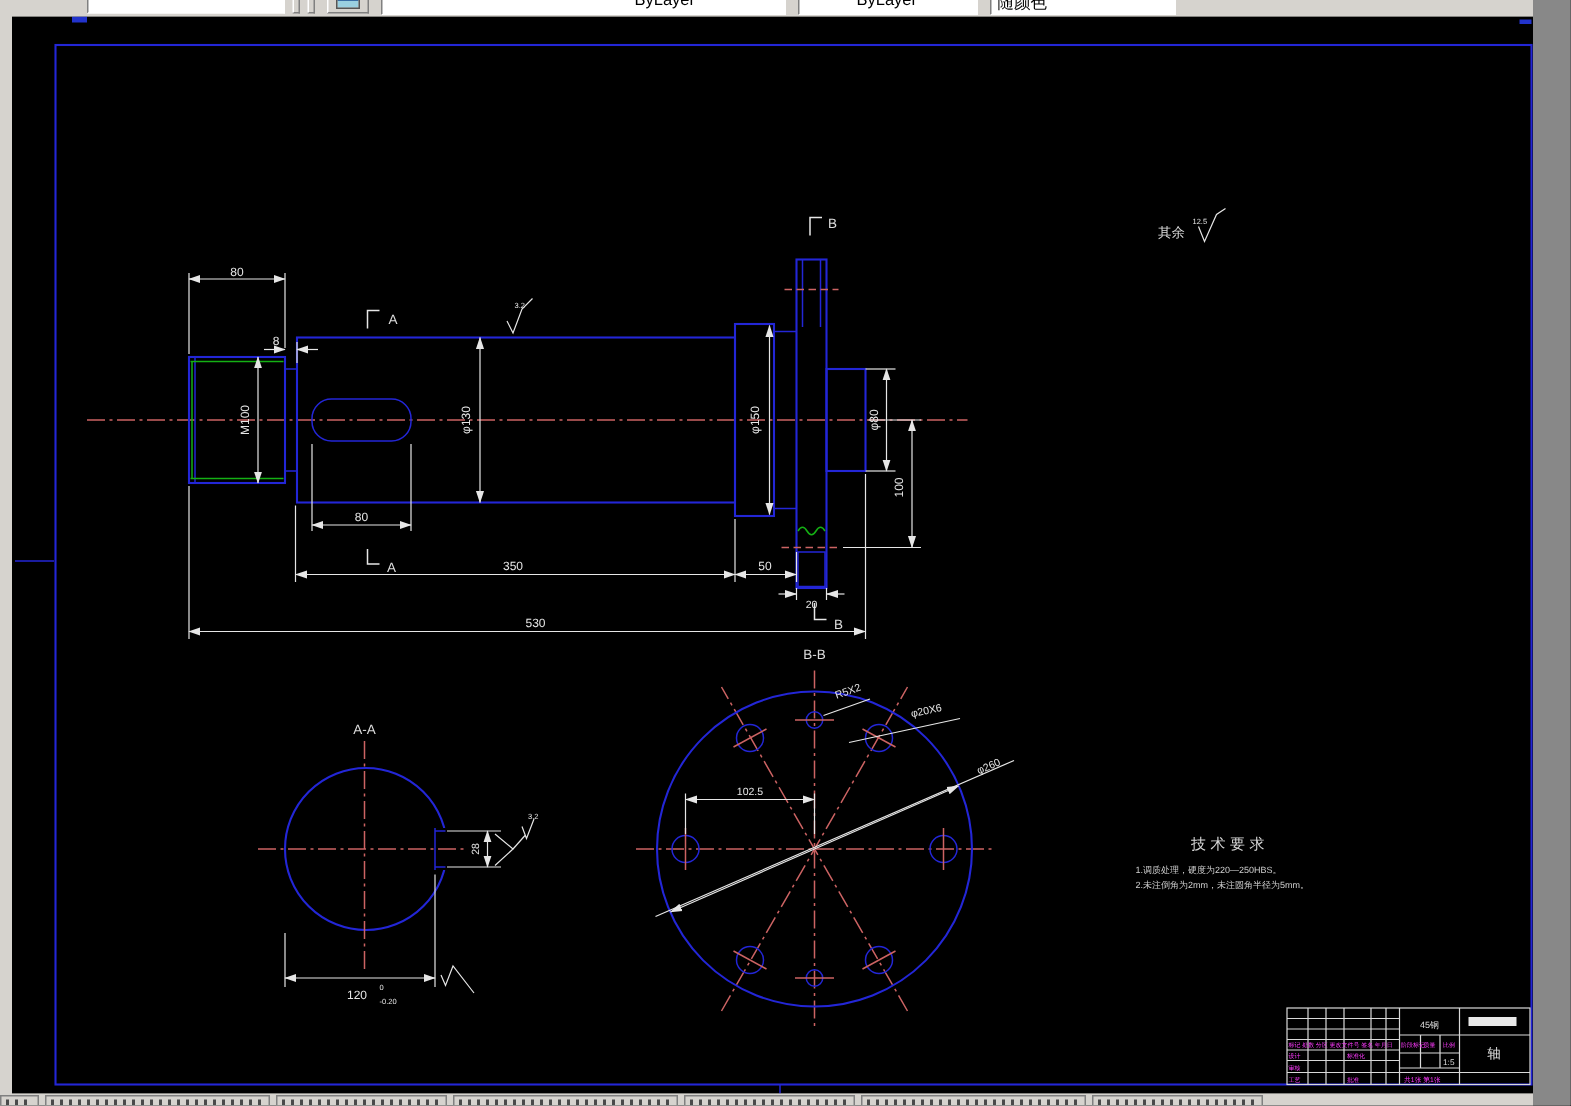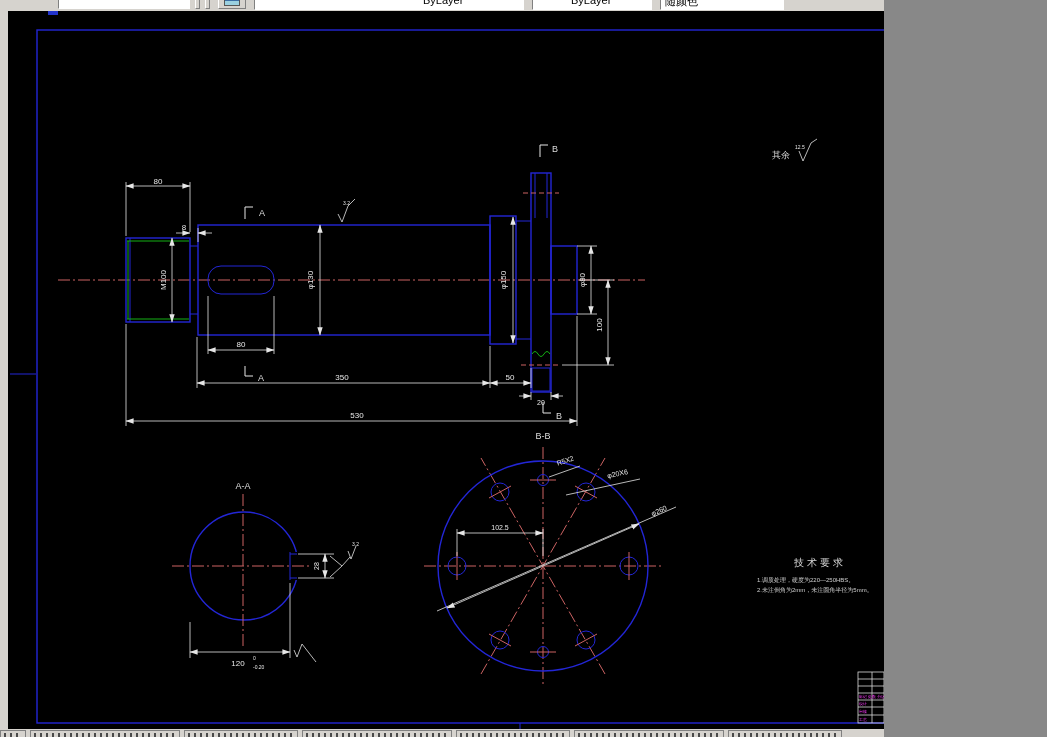--- a/index.html
+++ b/index.html
@@ -3,7 +3,7 @@
 <meta charset="utf-8">
 <style>
   html,body{margin:0;padding:0;background:#888;}
-  .screen{position:relative;width:884px;height:737px;background:#d6d3ce;overflow:hidden;
+  .screen{position:relative;width:1022px;height:737px;background:#d6d3ce;overflow:hidden;
           font-family:"Liberation Sans","DejaVu Sans",sans-serif;}
   
   .toolbar{position:absolute;top:0;left:0;width:1047px;height:11px;background:#d6d3ce;overflow:hidden;z-index:5;}

